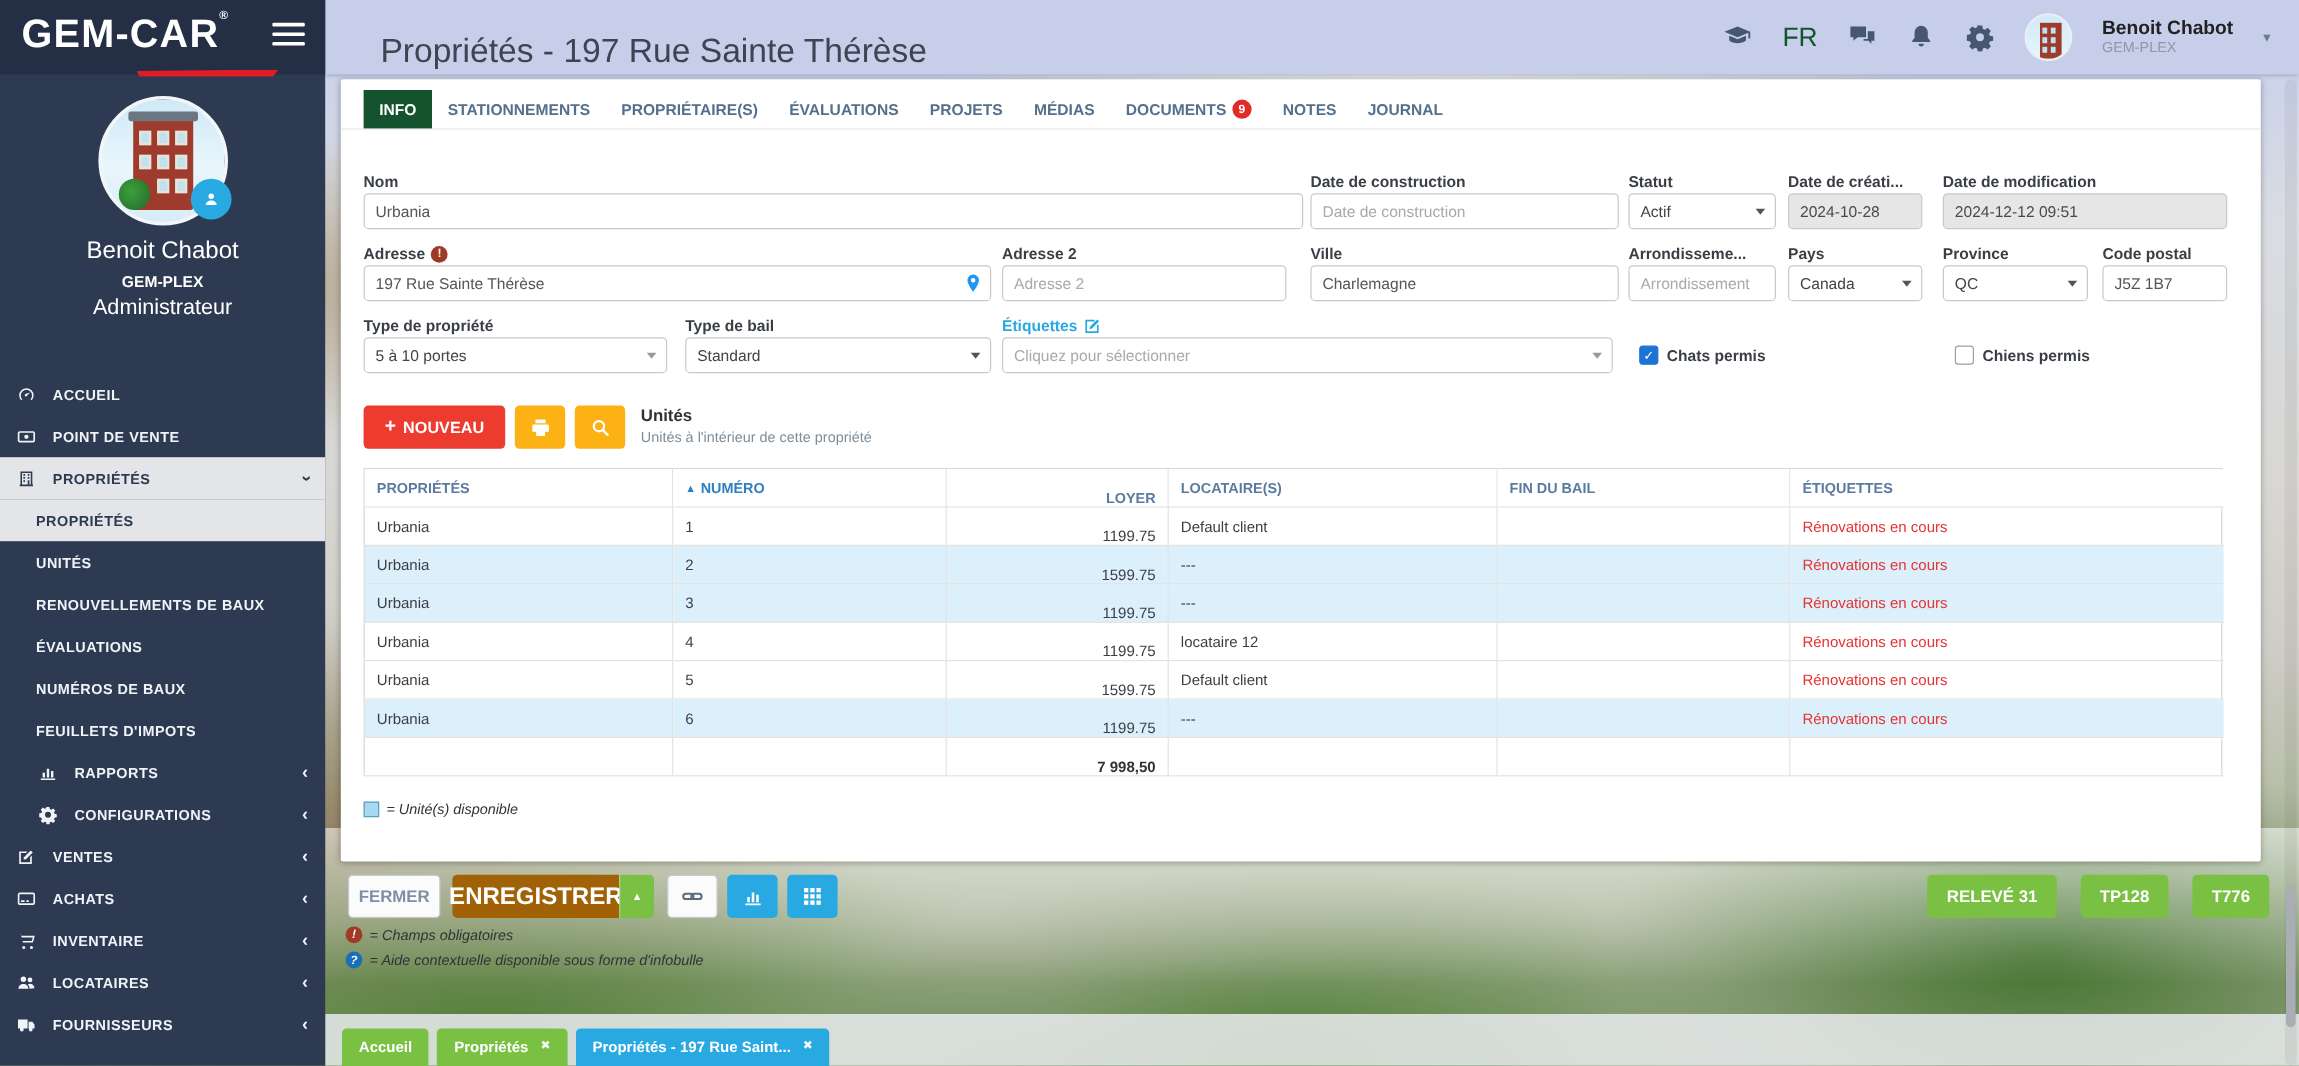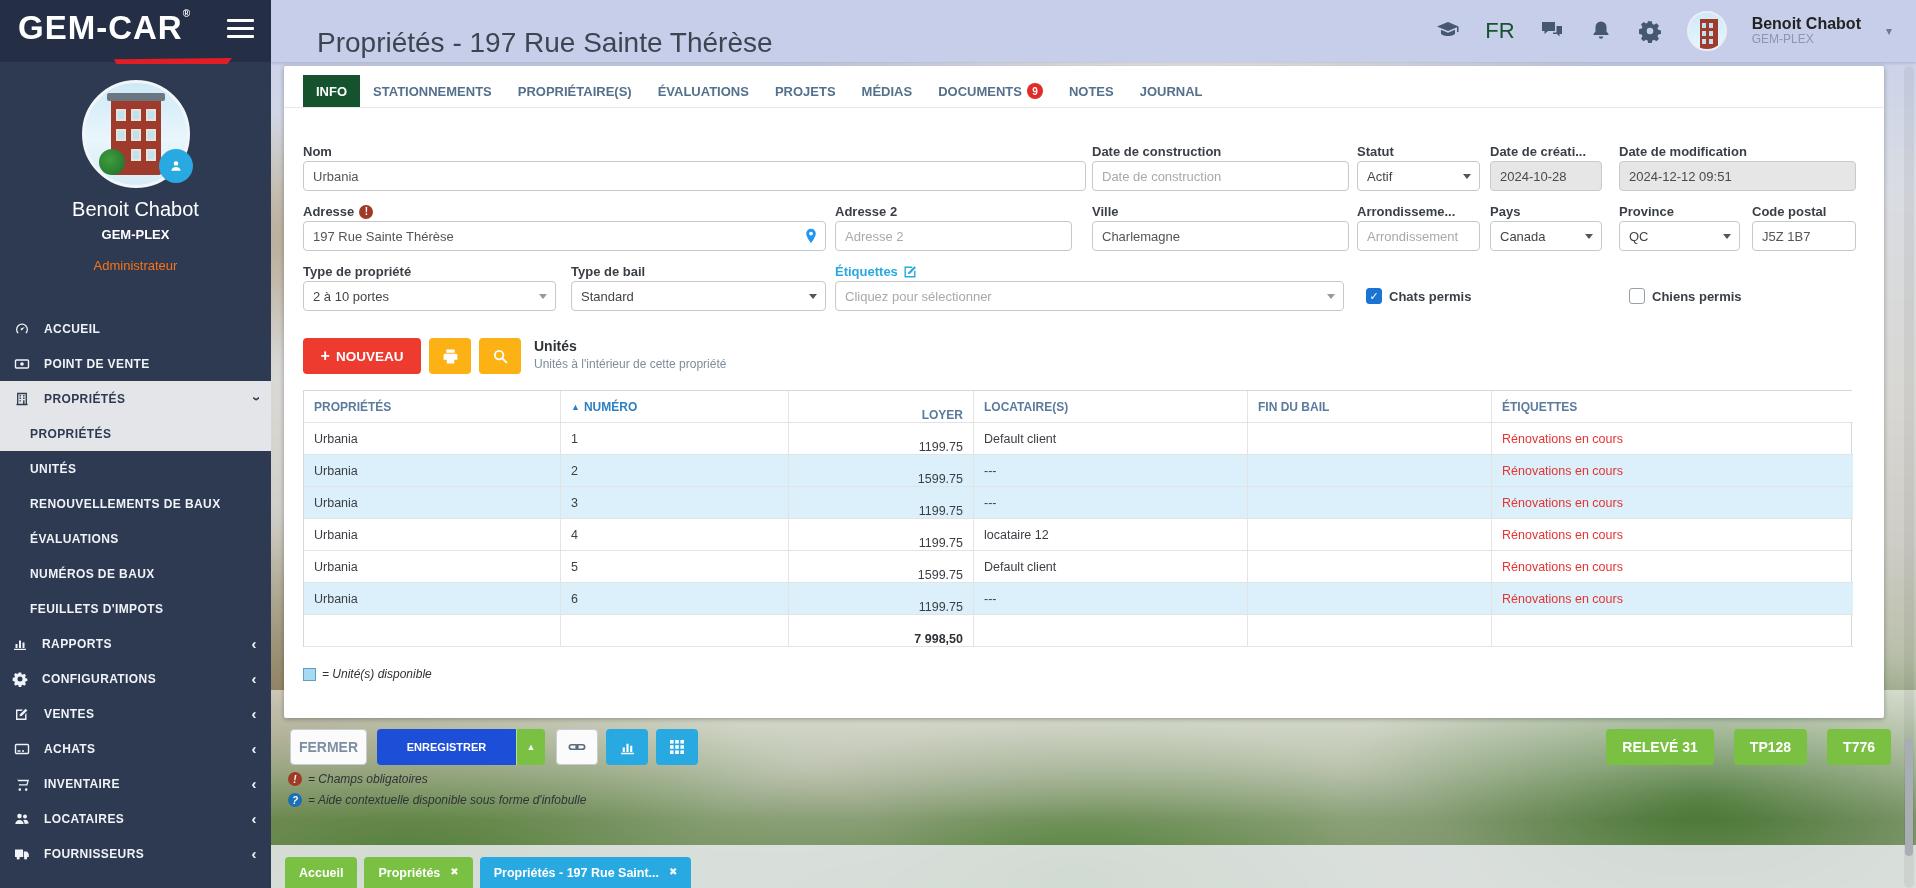--- a/index.html
+++ b/index.html
@@ -40,7 +40,7 @@
     display:flex;align-items:center;justify-content:center;}
   .p-name{margin-top:10px;font-size:20px;color:#fff;}
   .p-org{margin-top:6px;font-size:13px;font-weight:bold;color:#fff;}
-  .p-role{margin-top:16px;font-size:13px;color:#f97316;}
+  .p-role{margin-top:4px;font-size:18px;color:#ffffff;}
   .menu{position:absolute;left:0;top:311px;width:271px;}
   .mi{position:relative;height:35px;display:flex;align-items:center;font-size:12px;font-weight:bold;
     letter-spacing:.4px;color:#f0f3f7;cursor:pointer;}

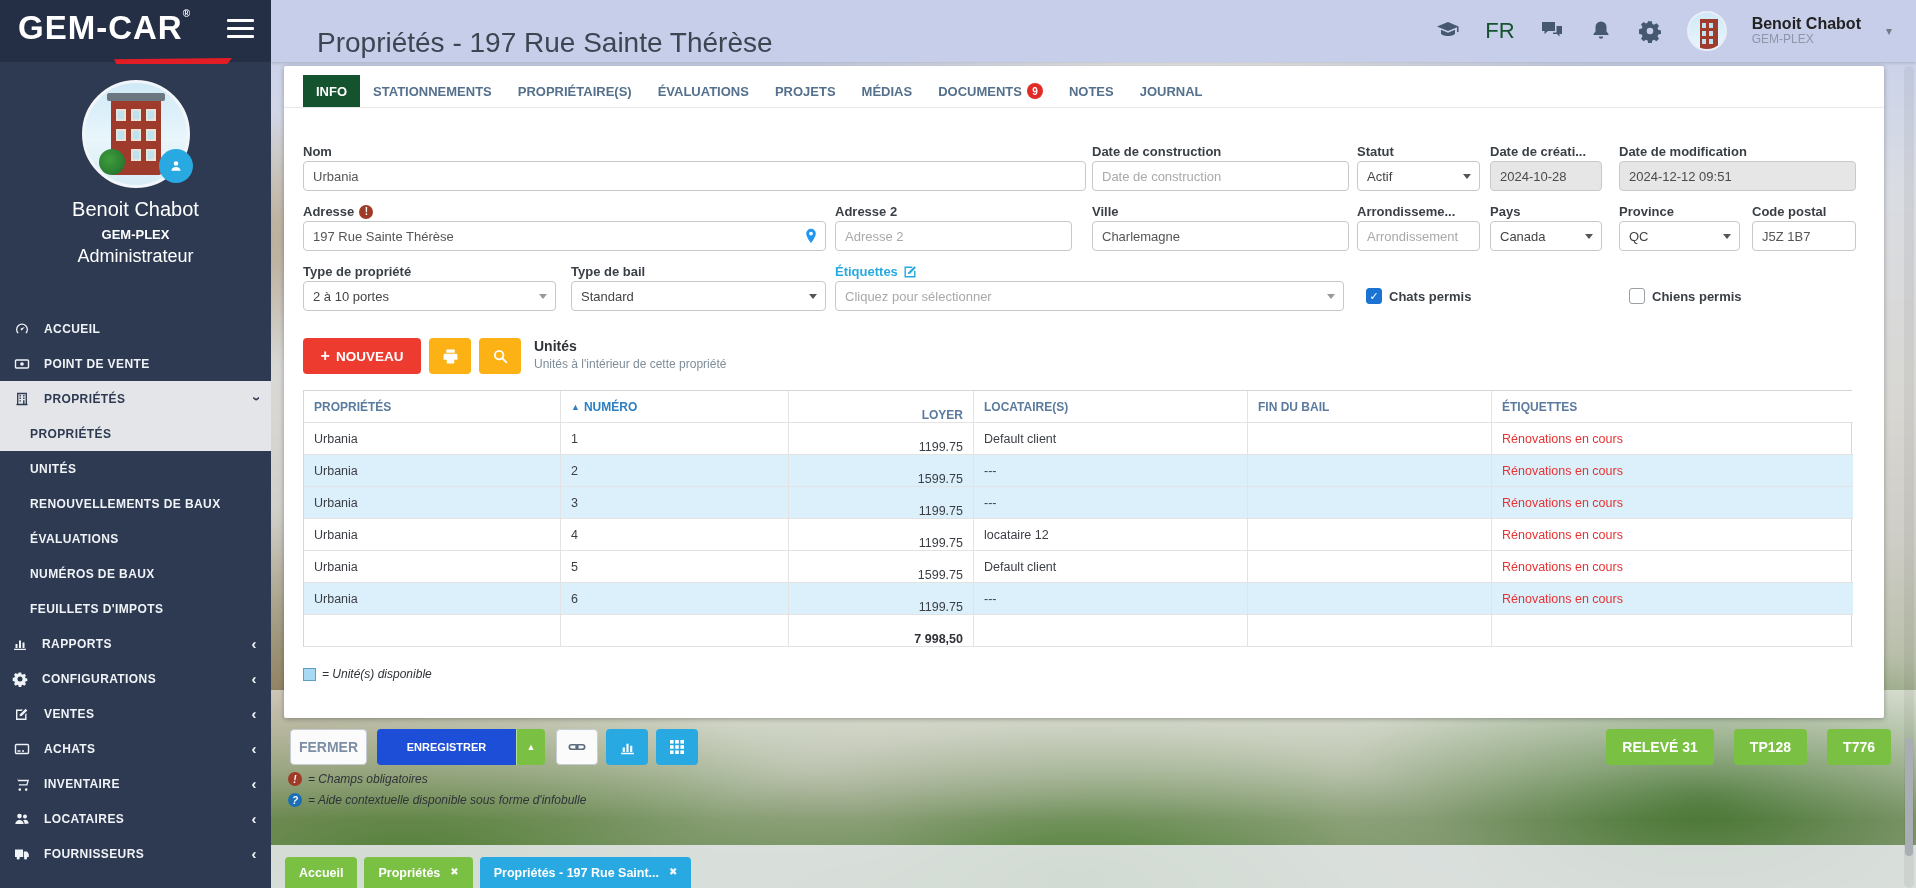--- a/index.html
+++ b/index.html
@@ -430,7 +430,7 @@
   <div class="field" style="left:19px;top:196px;width:253px">
     <div class="lbl">Type de propriété</div>
     <div class="selbox">
-        <span>2 à 10 portes</span>
+        <span>5 à 10 portes</span>
       <span class="sel-caret lite"></span>
       </div>
   </div>

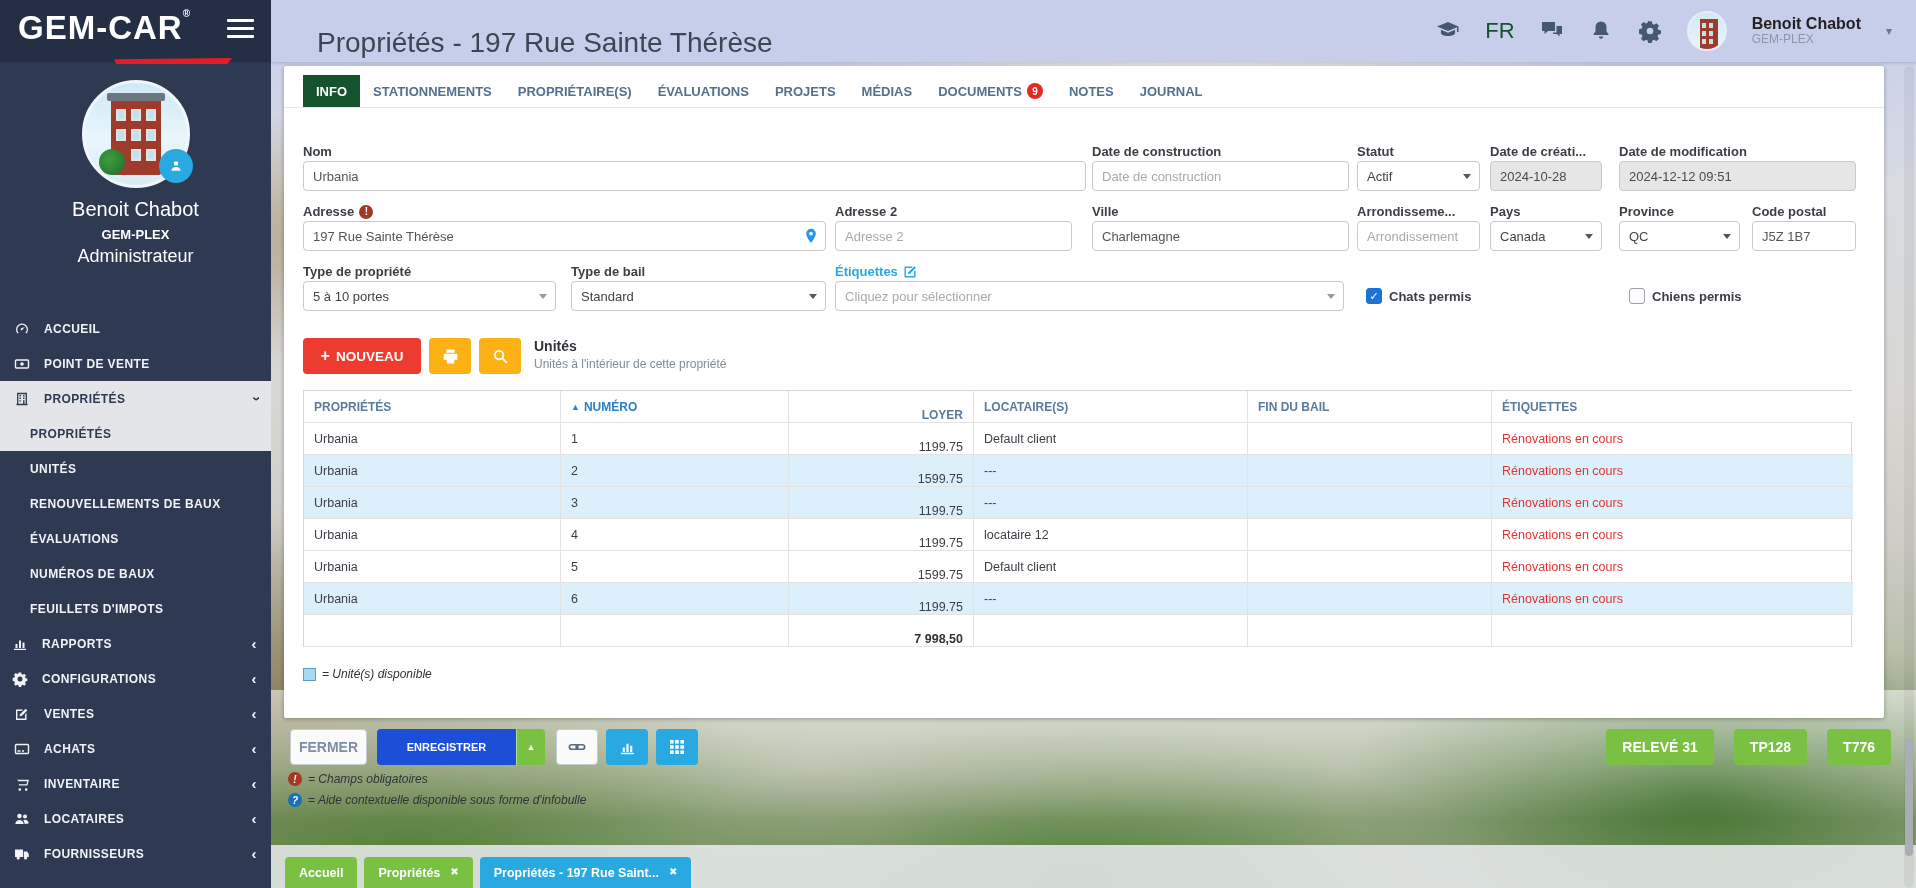--- a/index.html
+++ b/index.html
@@ -47,7 +47,7 @@
   .mi .ic{width:16px;height:16px;margin-right:14px;flex:0 0 16px;}
   .mi.tl{padding-left:14px;}
   .mi.sub{padding-left:30px;}
-  .mi.si{padding-left:12px;}
+  .mi.si{padding-left:32px;}
   .mi.active{background:#e4e5e9;color:#2d3a52;}
   .chev{position:absolute;right:14px;font-size:15px;font-weight:bold;color:#f0f3f7;line-height:1;}
   .mi.active .chev{color:#2d3a52;}

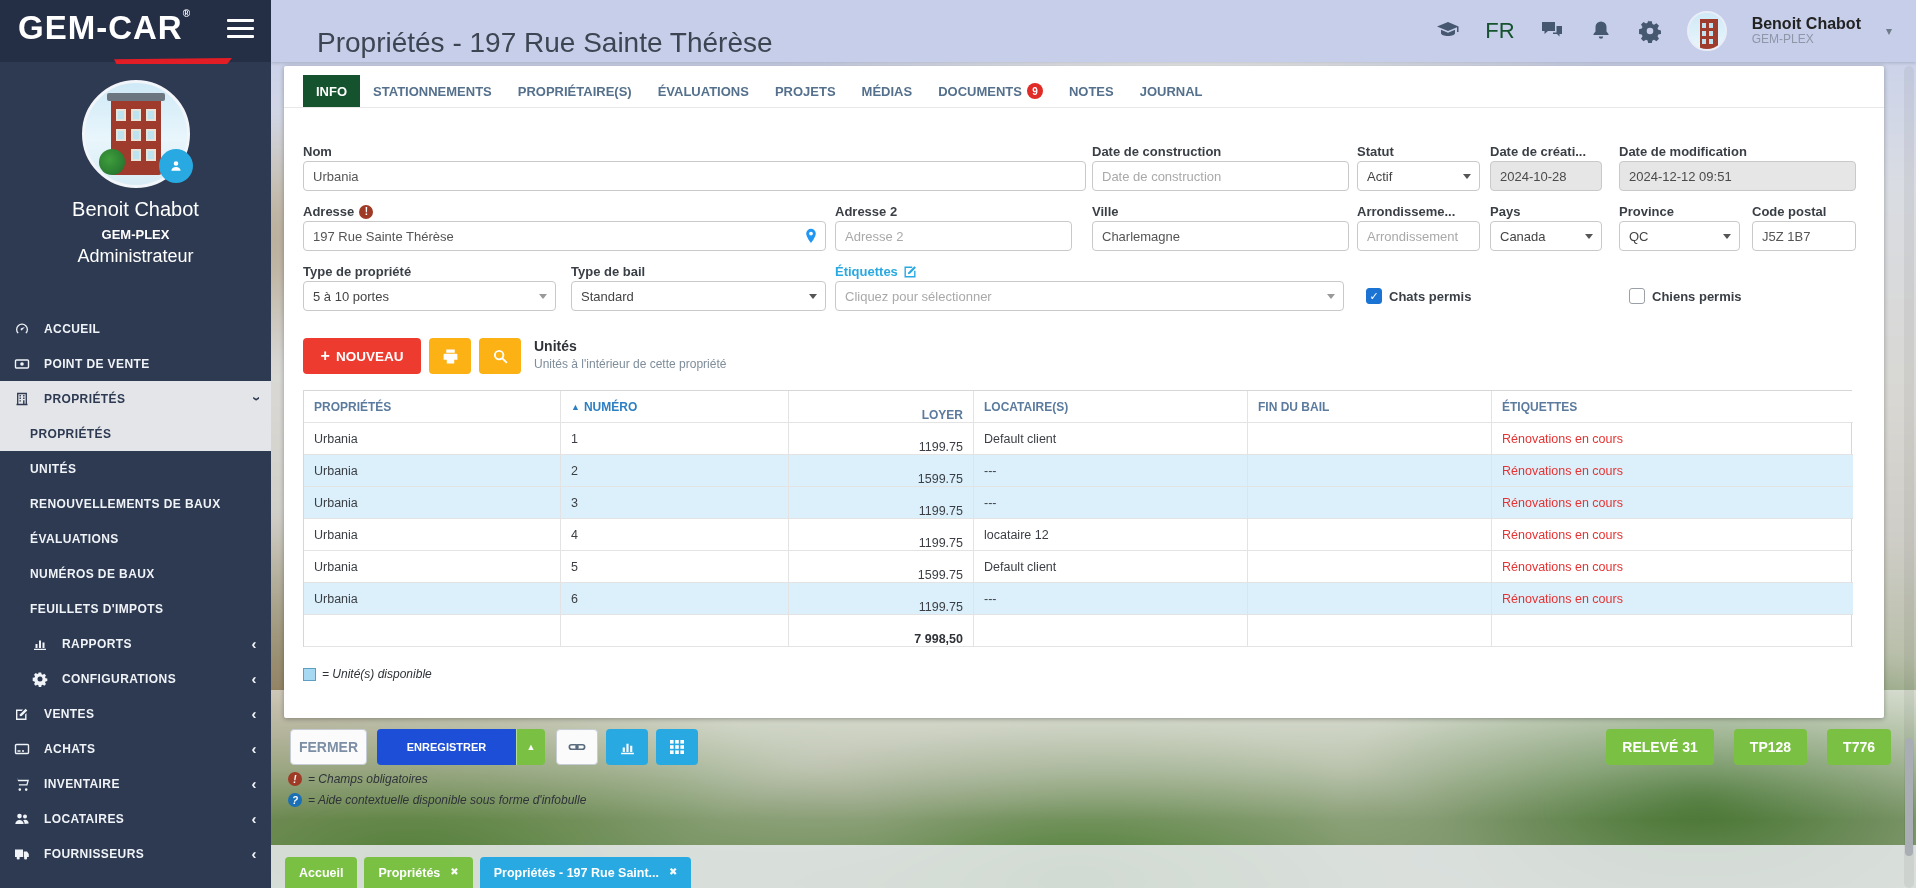--- a/index.html
+++ b/index.html
@@ -134,7 +134,7 @@
   
   .actionbar{position:absolute;left:290px;top:729px;right:25px;height:36px;display:flex;align-items:center;z-index:3;}
   .btn-fermer{width:77px;height:36px;background:#fbfbfb;border:1px solid #c6ccd4;color:#7d8fa5;font-size:14px;}
-  .btn-save{width:139px;height:36px;background:#1d4ed8;border-radius:4px 0 0 4px;margin-left:10px;font-size:11px;text-align:center;}
+  .btn-save{width:139px;height:36px;background:#a16207;border-radius:4px 0 0 4px;margin-left:10px;font-size:20px;text-align:center;}
   .btn-save-caret{width:29px;height:36px;background:#7ac143;border-radius:0 4px 4px 0;border-left:1px solid rgba(255,255,255,.45);
     display:flex;align-items:center;justify-content:center;color:#fff;font-size:9px;cursor:pointer;}
   .btn-link{width:42px;height:36px;background:#fbfbfb;border:1px solid #c6ccd4;margin-left:11px;}

